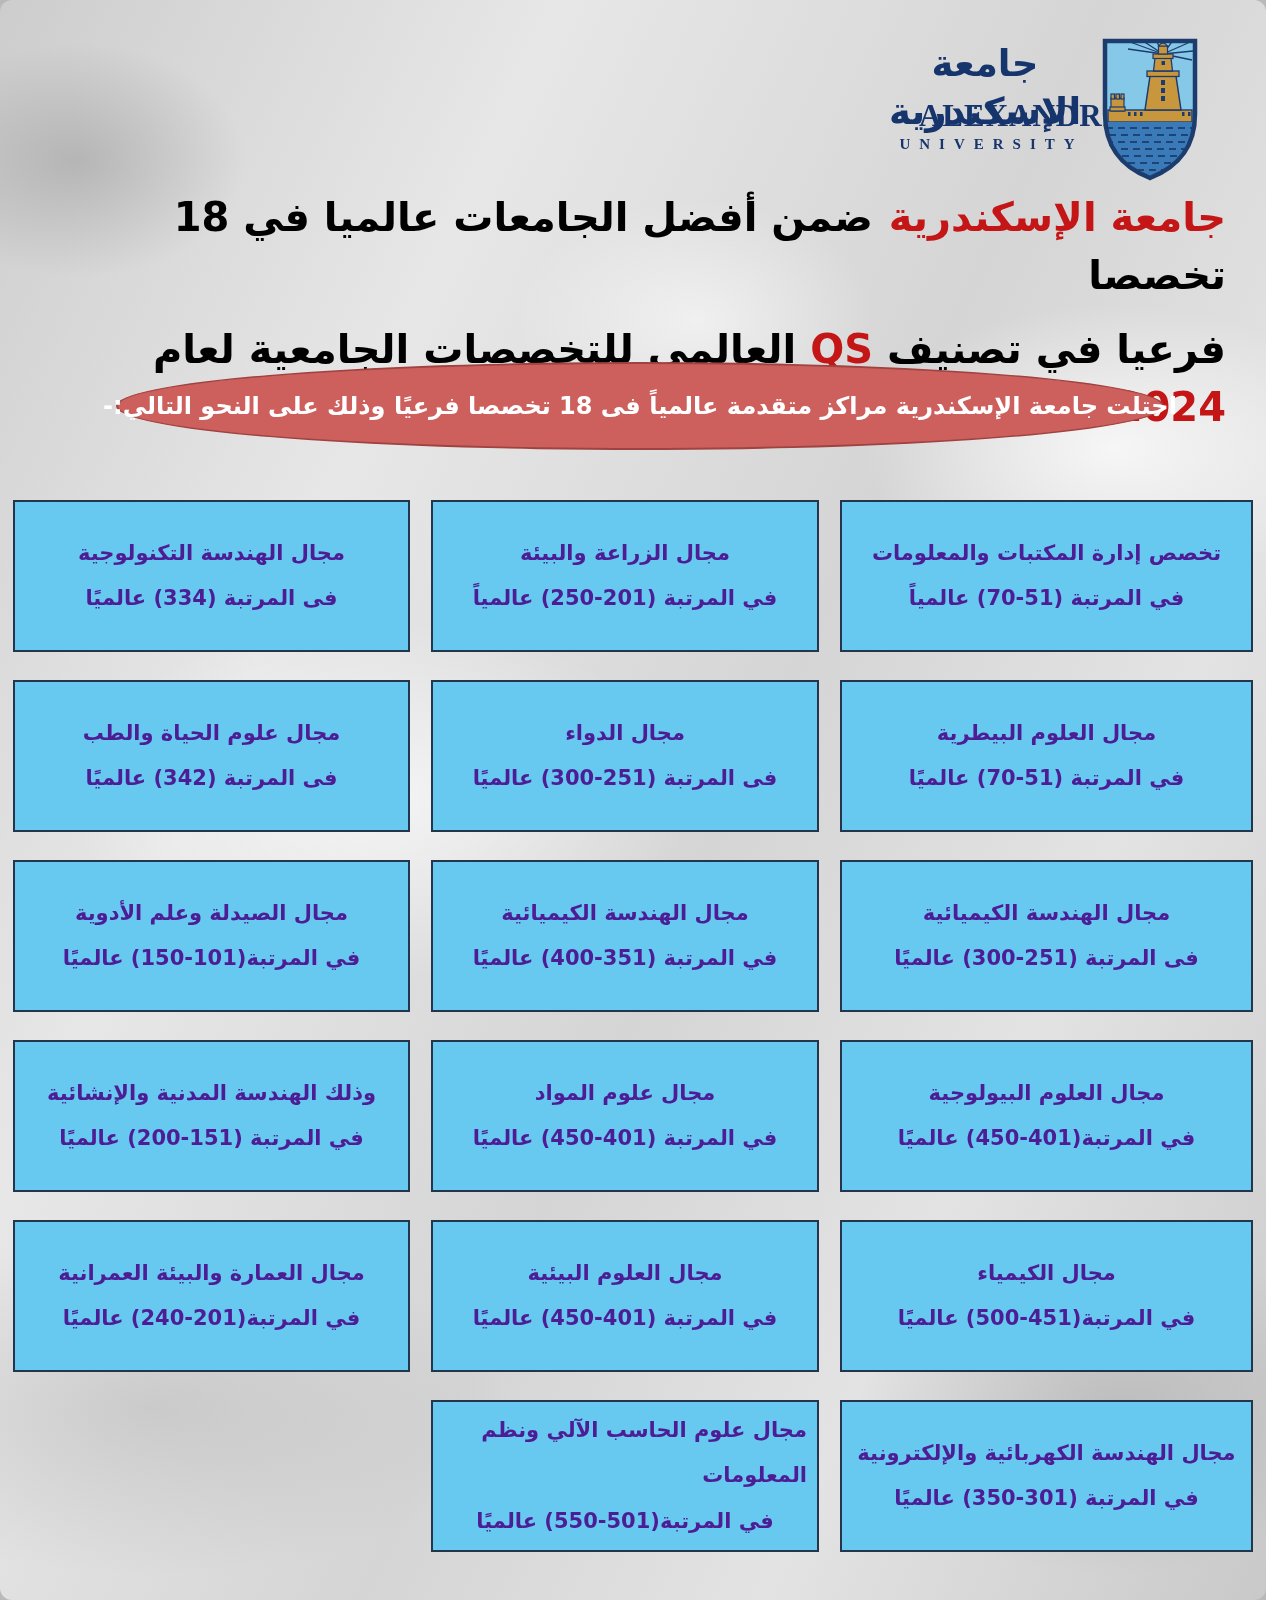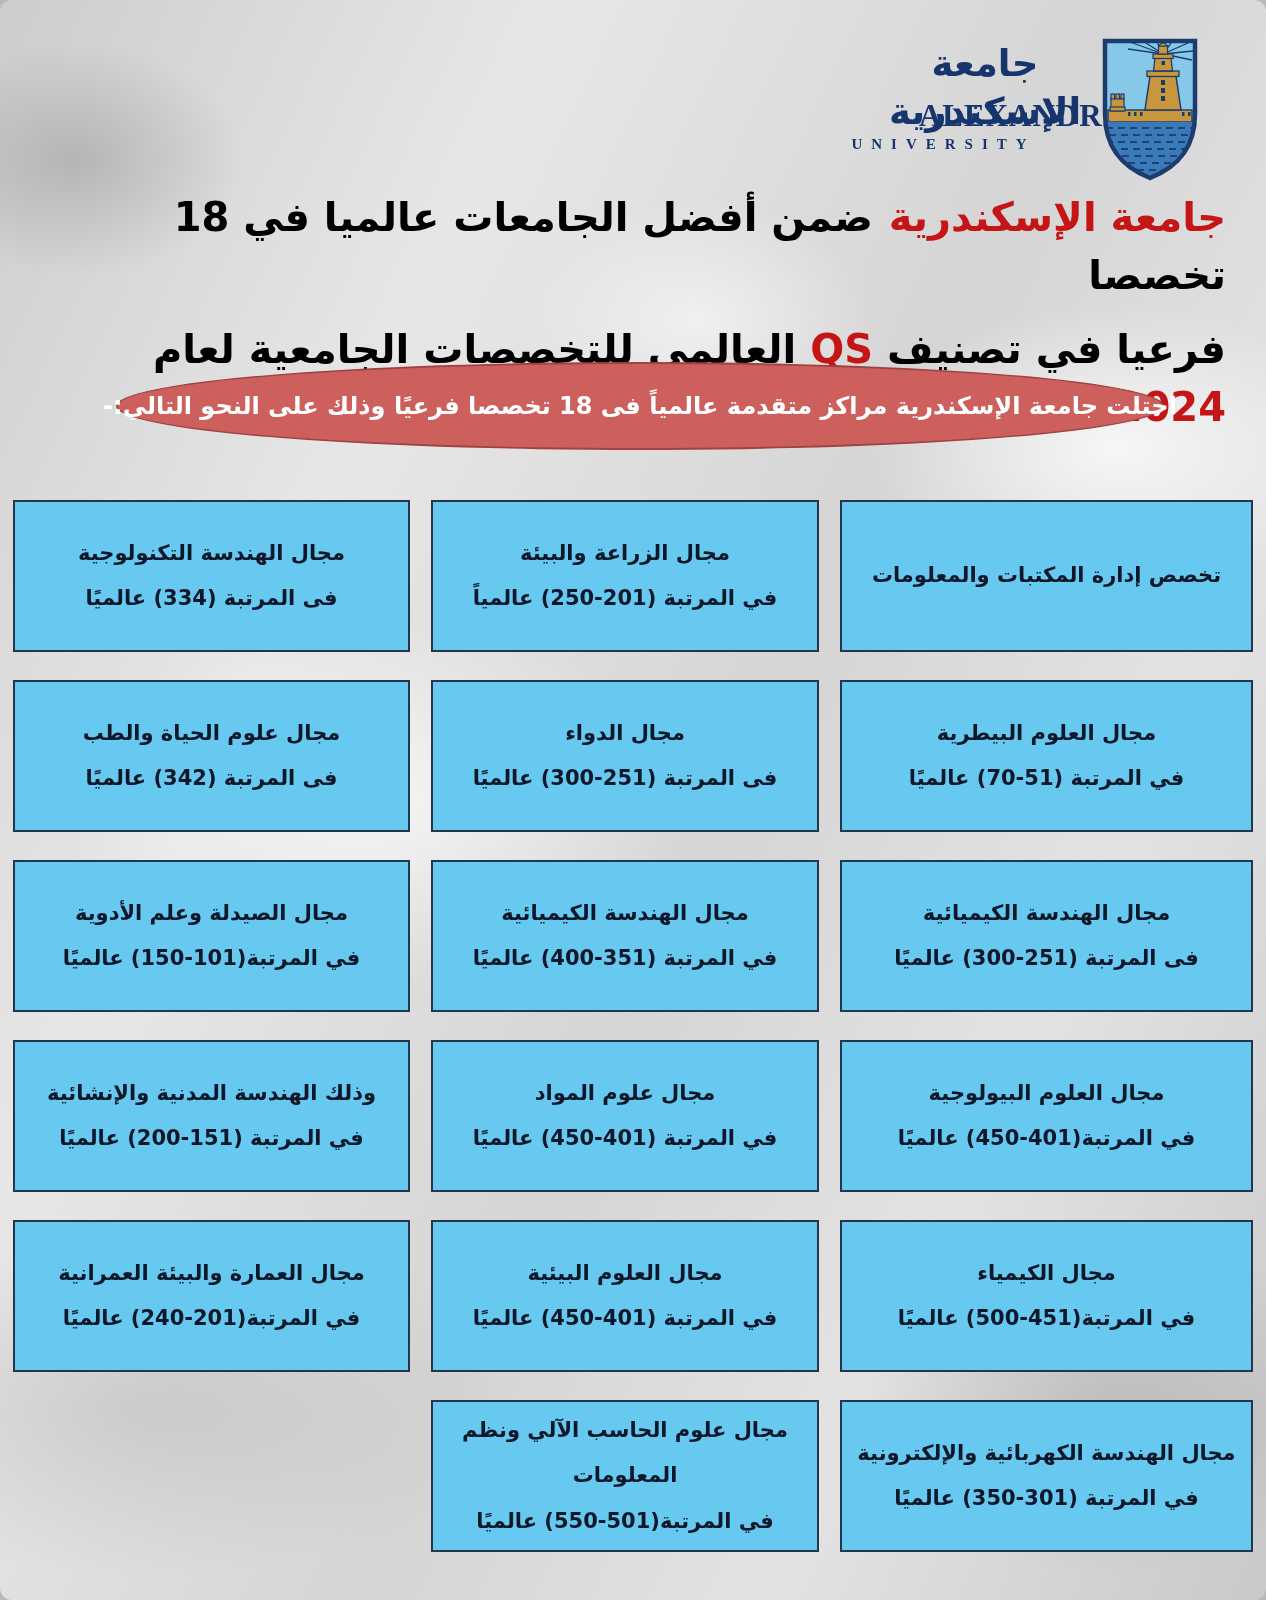--- a/index.html
+++ b/index.html
@@ -28,7 +28,7 @@
     font-size:31px;letter-spacing:1px;
   }
   .logo-en2{
-    position:absolute;left:826px;top:136px;width:226px;text-align:center;
+    position:absolute;left:874px;top:136px;width:226px;text-align:center;
     color:#17356d;font-family:"Liberation Serif",serif;font-weight:bold;
     font-size:15px;letter-spacing:9px;text-indent:9px;
   }

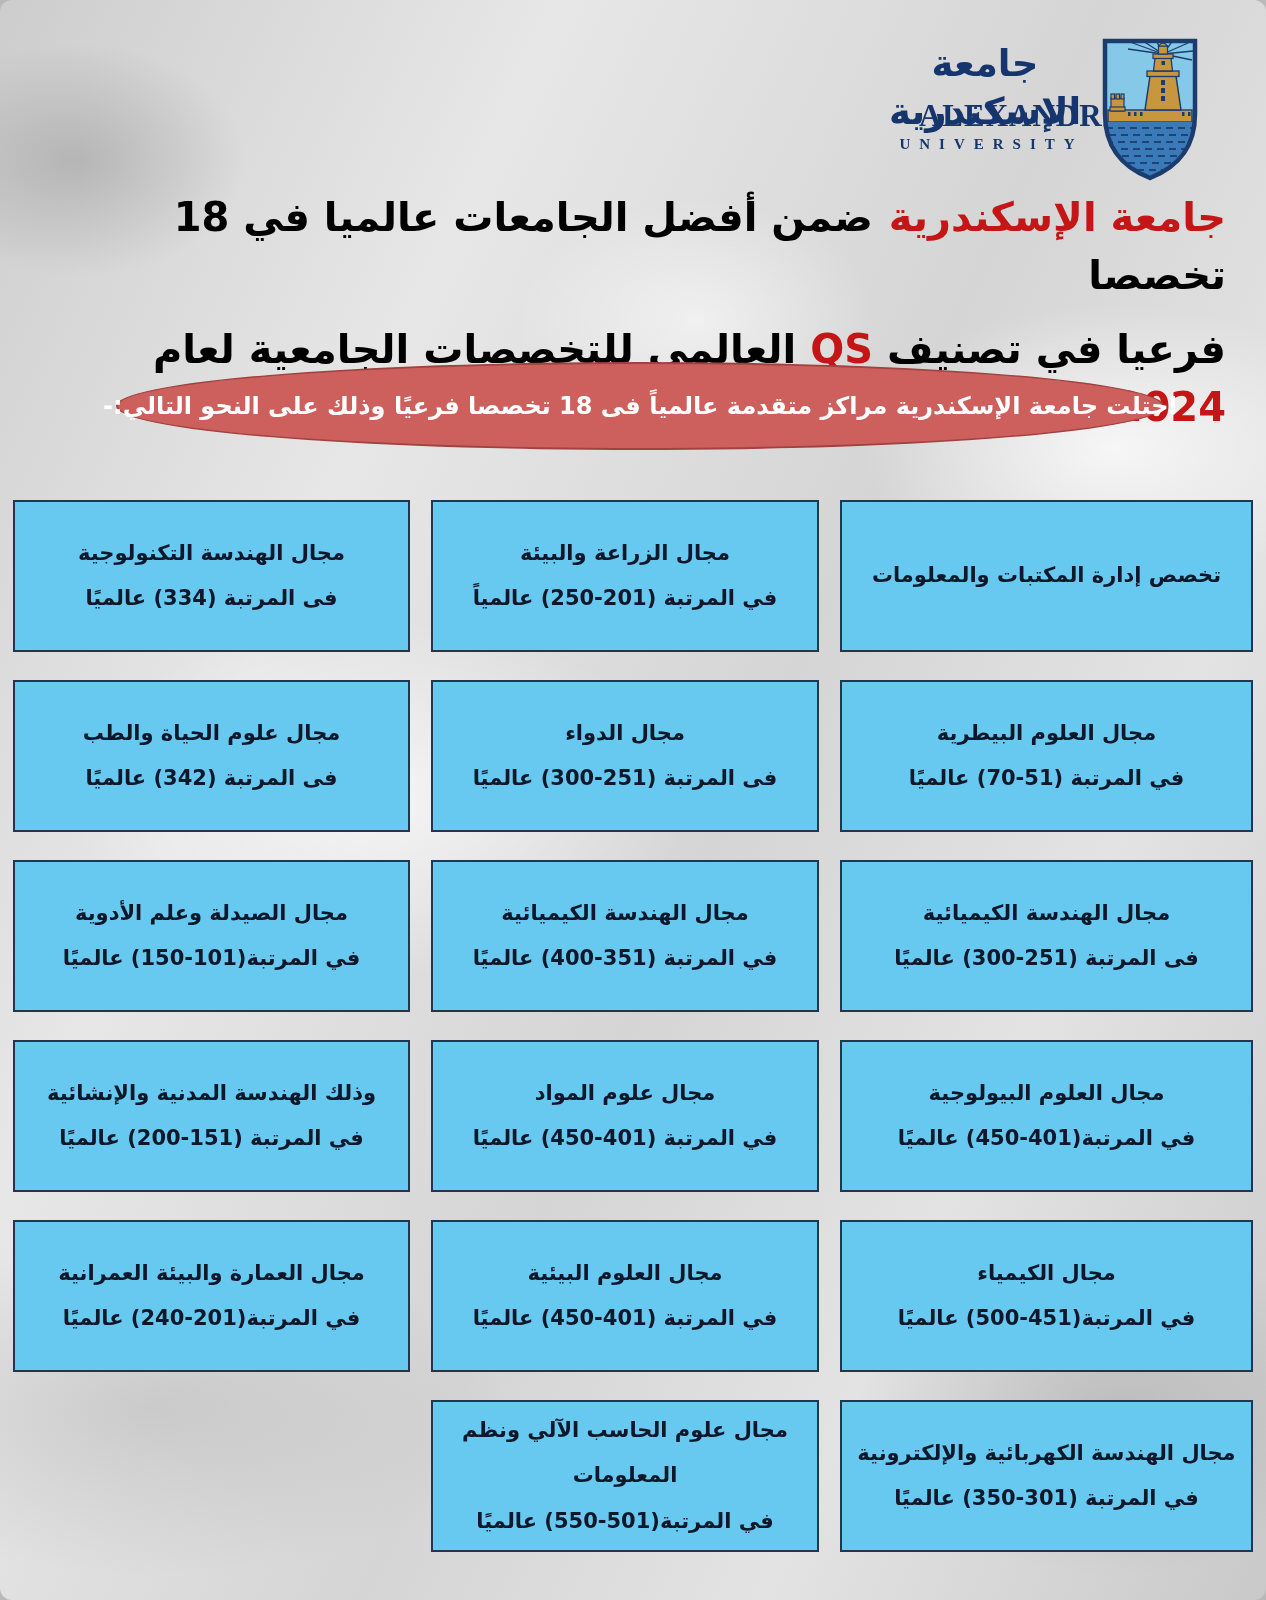--- a/index.html
+++ b/index.html
@@ -58,7 +58,7 @@
   .box{
     background:#67c9ef;border:2px solid #24364d;
     display:flex;flex-direction:column;align-items:center;justify-content:center;
-    text-align:center;color:#0f172a;font-weight:bold;font-size:21px;
+    text-align:right;color:#4c1d95;font-weight:bold;font-size:21px;
     line-height:2.15;padding:8px 10px;box-sizing:border-box;
   }
 </style>

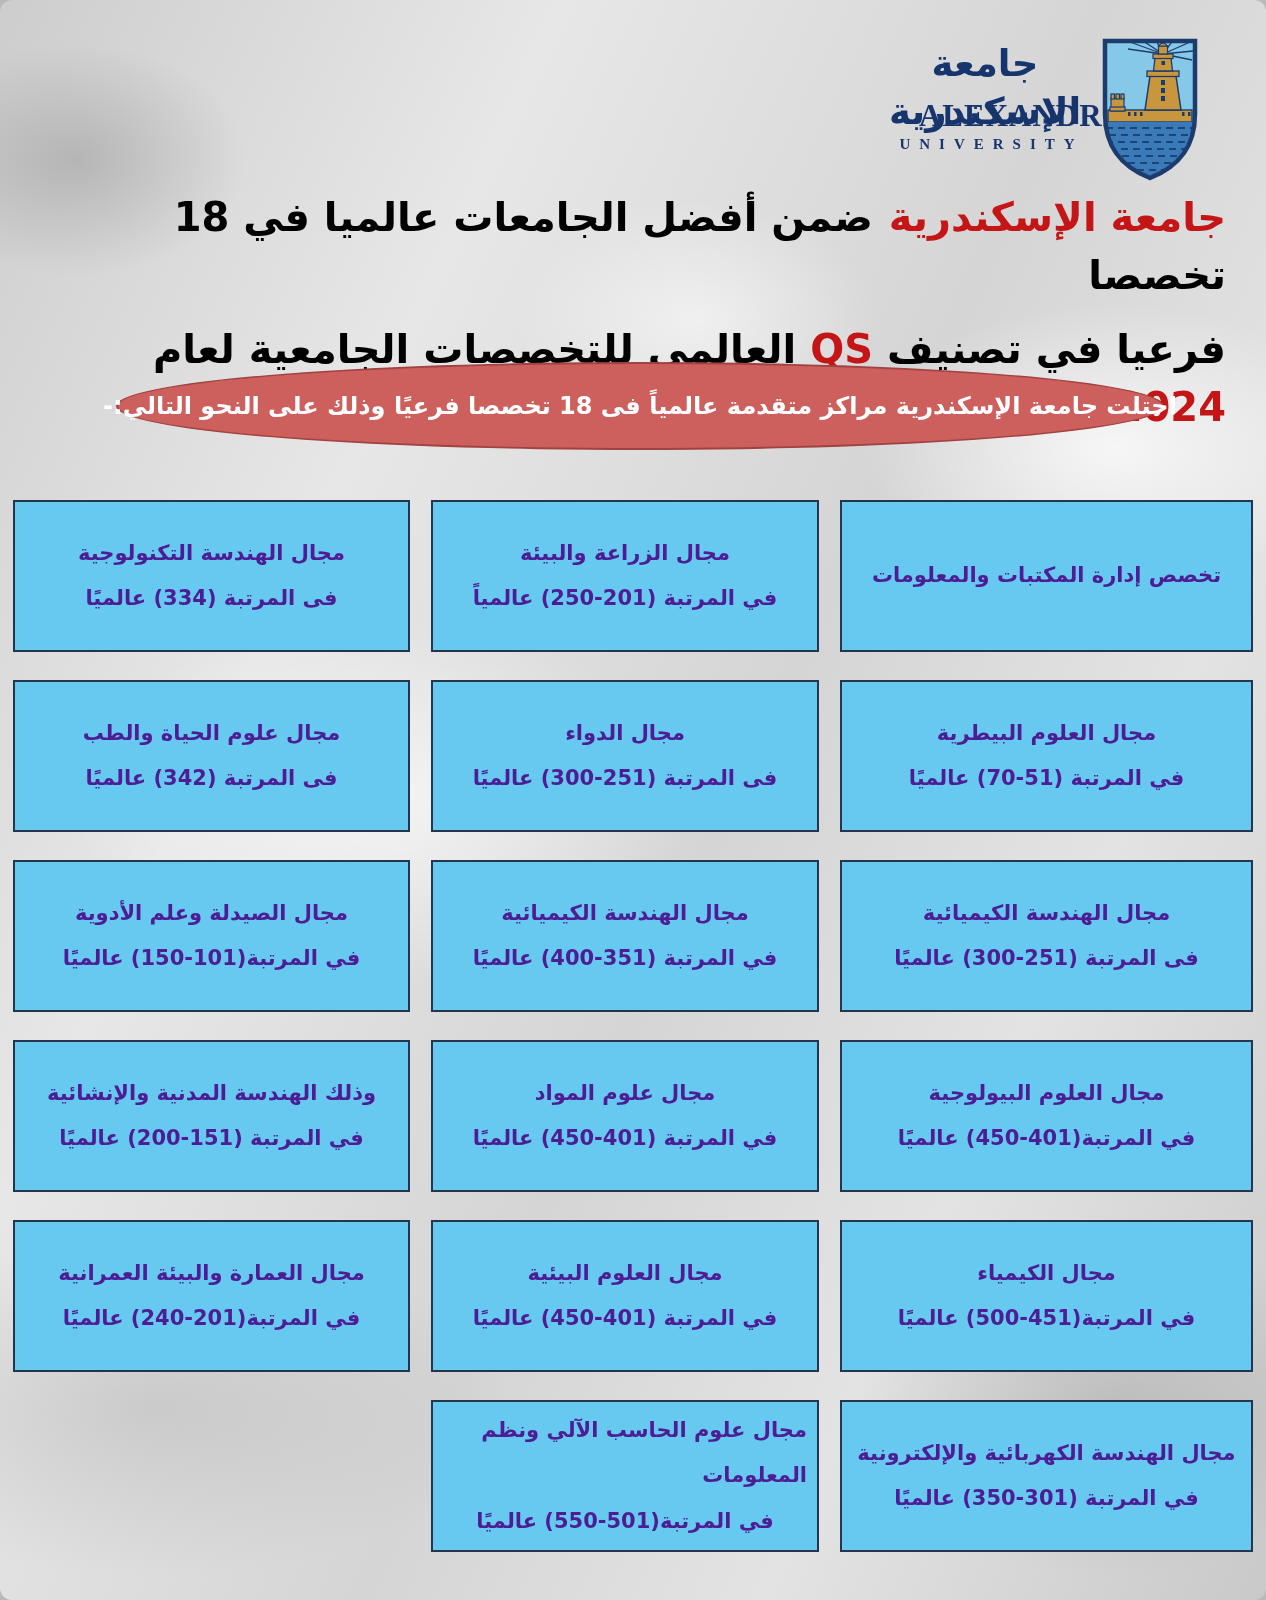--- a/index.html
+++ b/index.html
@@ -156,6 +156,7 @@
   <div class="grid">
     <div class="box">
       <div class="field">تخصص إدارة المكتبات والمعلومات</div>
+      <div class="rank">في المرتبة (51-70) عالمياً</div>
     </div>
 
     <div class="box">

